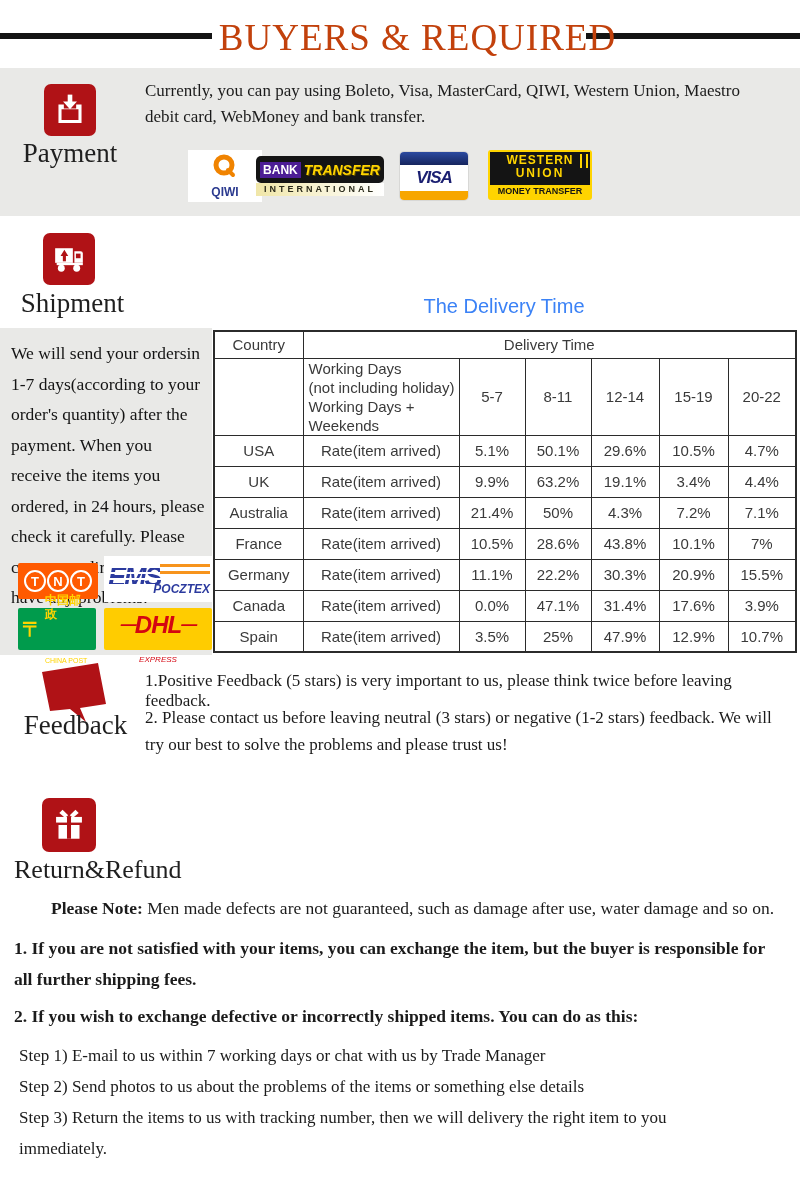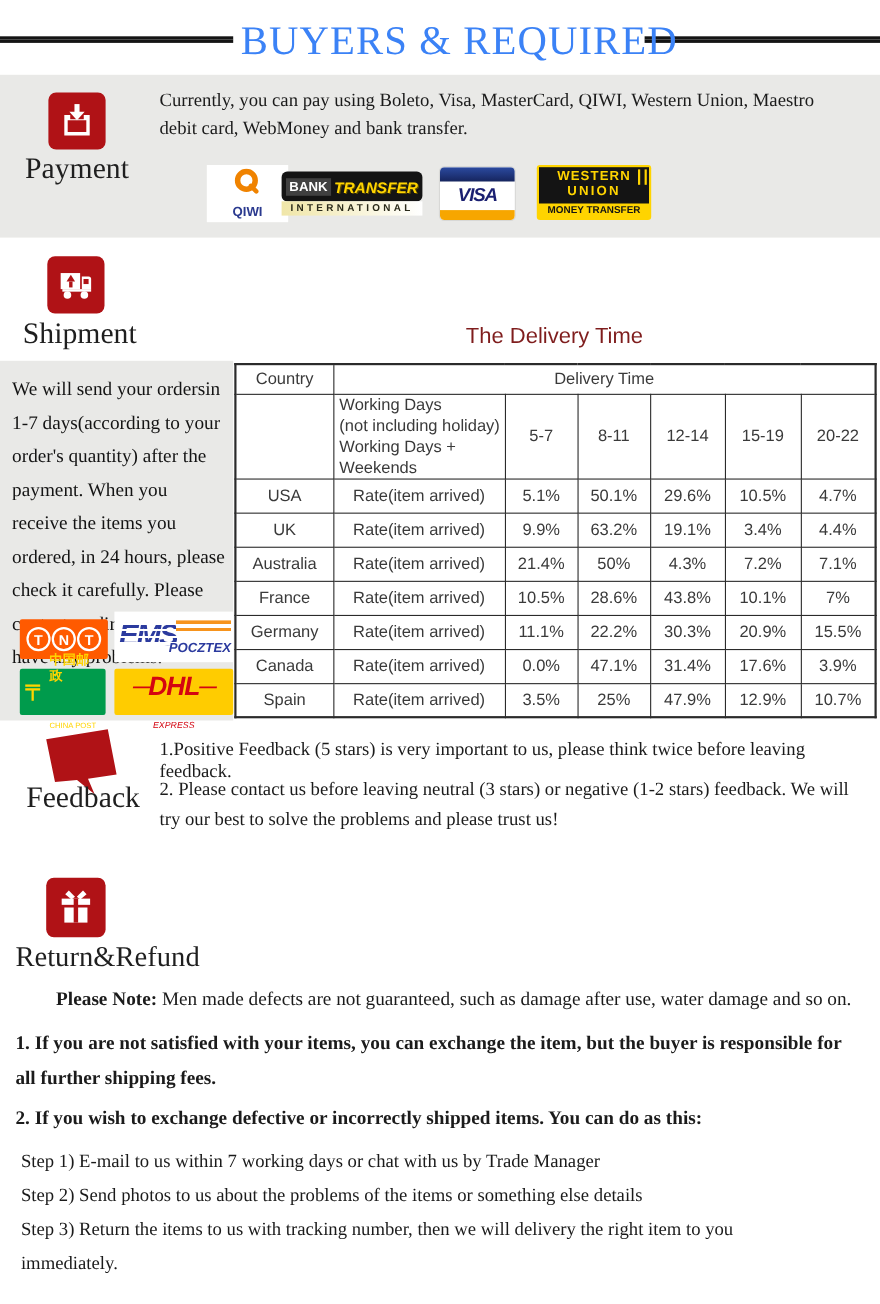--- a/index.html
+++ b/index.html
@@ -13,7 +13,7 @@
 
   
   .hdr-title { top:16px; left:0; right:0; text-align:center;
-    font-size:37px; letter-spacing:1px; color:#3b82f6;margin-left:35px; }
+    font-size:37px; letter-spacing:1px; color:#c2410c;margin-left:35px; }
   .hdr-line { top:33px; height:4px; border-top:3px solid #141414; border-bottom:3px solid #141414; }
   .hdr-line.left { left:0; width:212px; }
   .hdr-line.right { right:0; width:214px; }

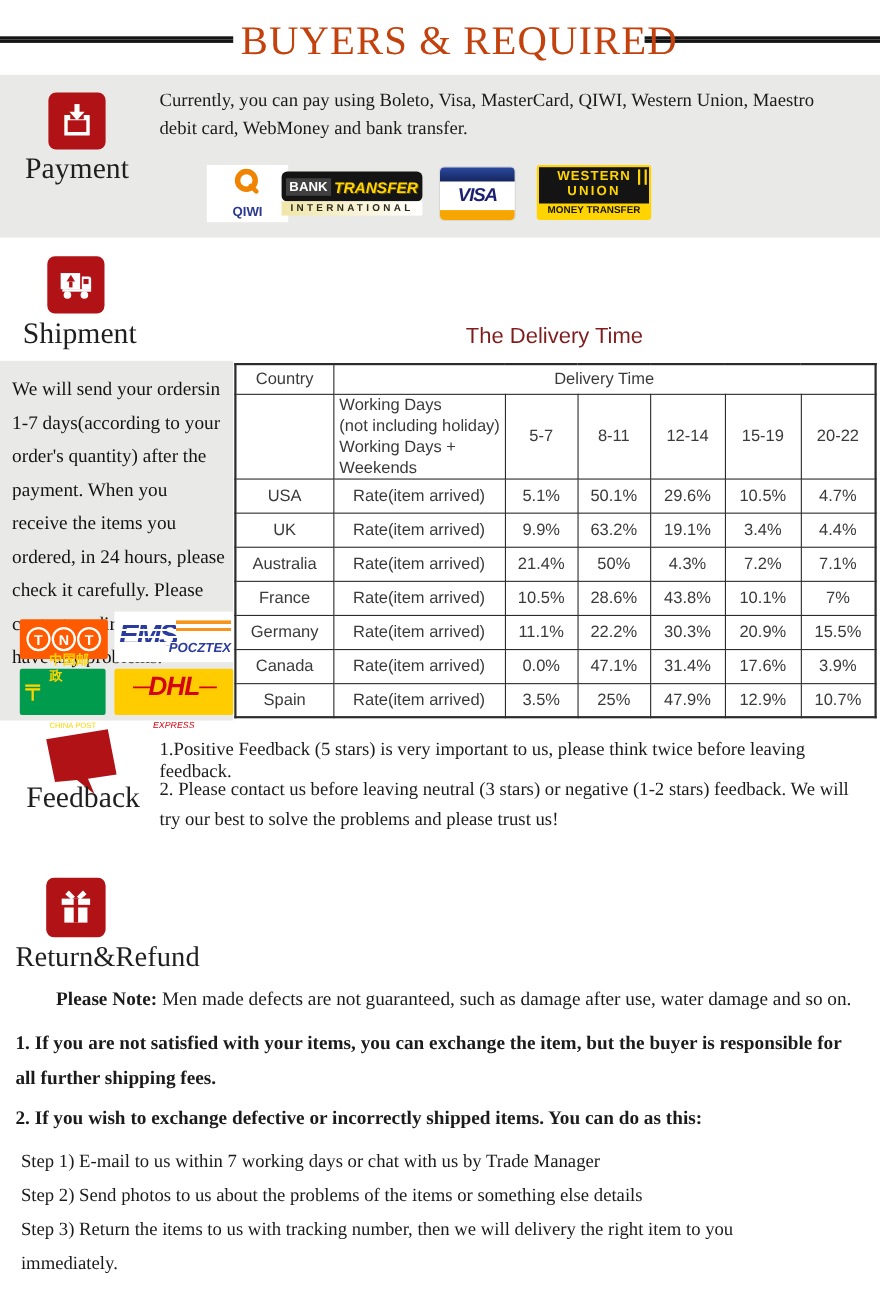--- a/index.html
+++ b/index.html
@@ -33,7 +33,7 @@
   .logo-bank { top:156px; left:256px; width:128px; height:42px; }
   .bank-top { width:128px; height:27px; background:#141414; border-radius:5px;
     display:flex; align-items:center; justify-content:center; gap:3px; }
-  .bank-word1 { background:#404040; color:#fff; font-family:"Liberation Sans",sans-serif;
+  .bank-word1 { background:#4c1d95; color:#fff; font-family:"Liberation Sans",sans-serif;
     font-weight:bold; font-size:12px; padding:1px 3px; }
   .bank-word2 { color:#ffd400; font-family:"Liberation Sans",sans-serif; font-weight:bold;
     font-style:italic; font-size:14px; text-shadow:1px 1px 0 #5a4a00; }

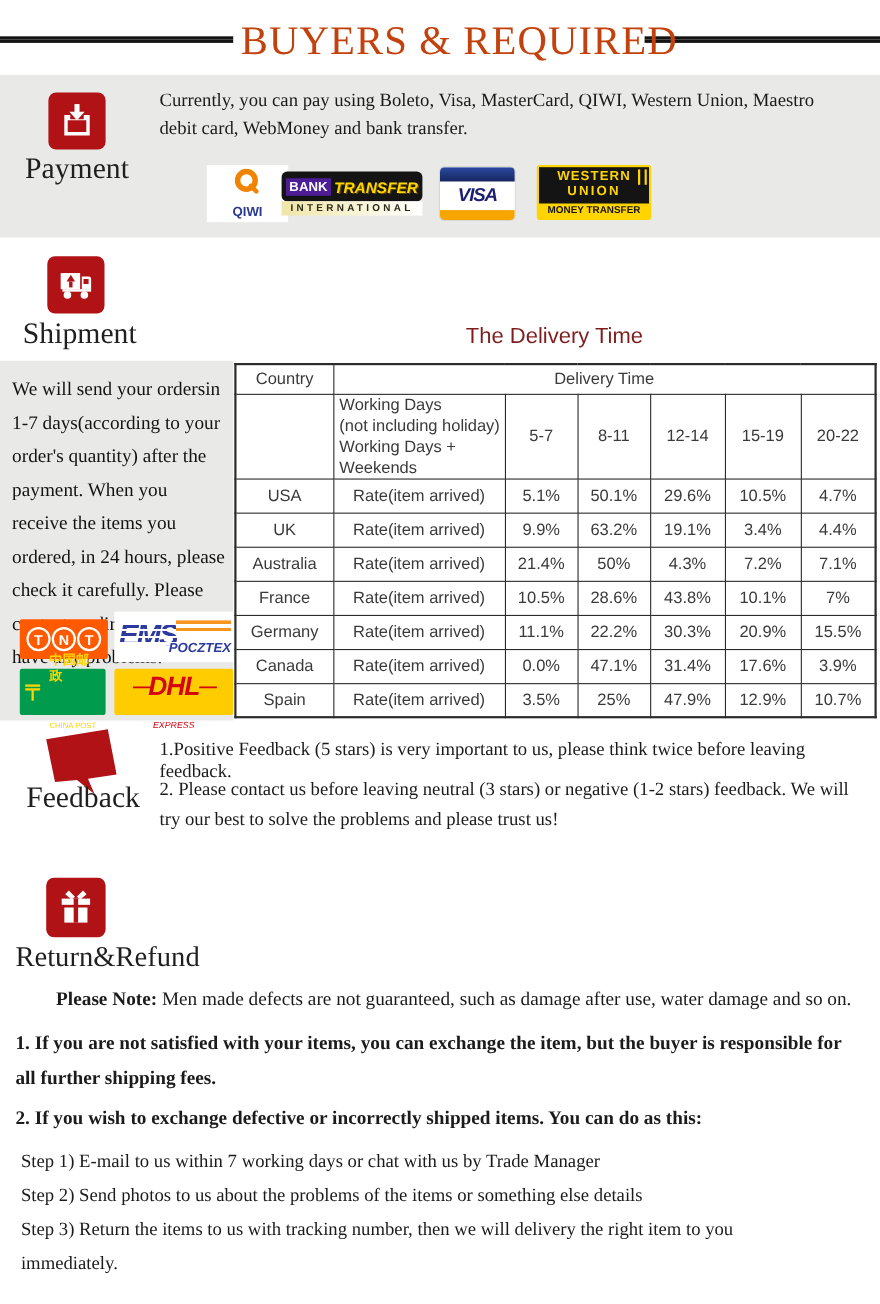--- a/index.html
+++ b/index.html
@@ -62,7 +62,7 @@
   .ship-icon { top:233px; left:43px; width:52px; height:52px; }
   .ship-label { top:288px; left:15px; width:115px; }
   .table-title { top:295px; left:213px; width:582px; text-align:center;
-    font-family:"Liberation Sans",sans-serif; font-size:20px; color:#7f1d1d; }
+    font-family:"Liberation Sans",sans-serif; font-size:20px; color:#3b82f6; }
 
   .ship-note-block { top:328px; left:0; width:212px; height:327px; background:#e9e9e7; }
   .ship-note { padding:10px 6px 0 11px; font-size:17.5px; line-height:30.5px; color:#141414; }

